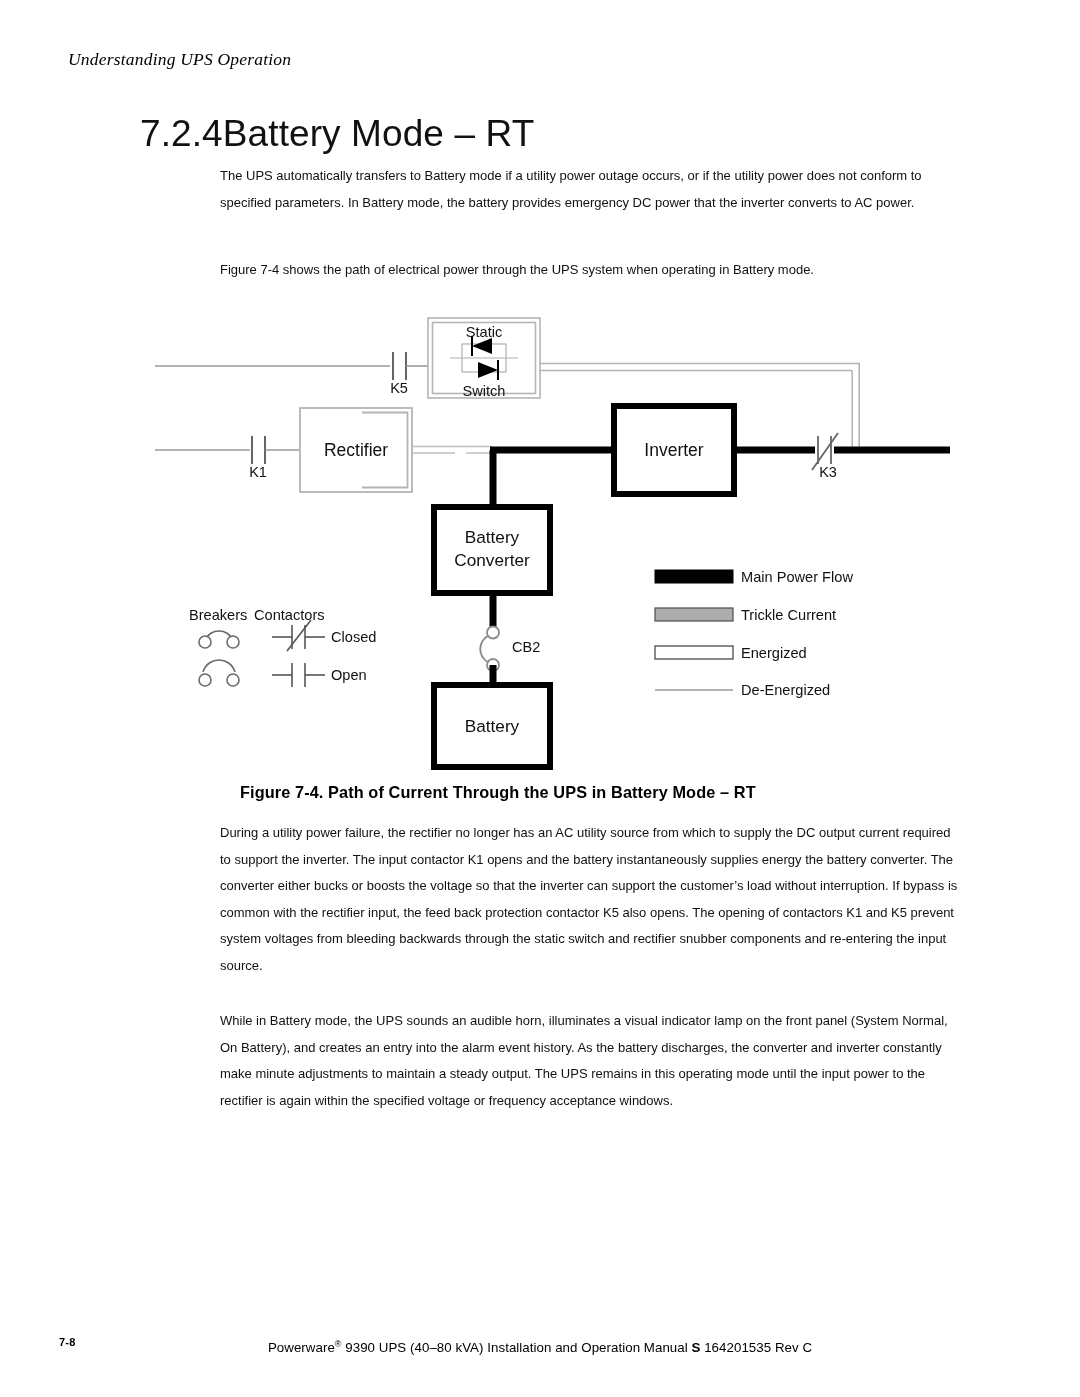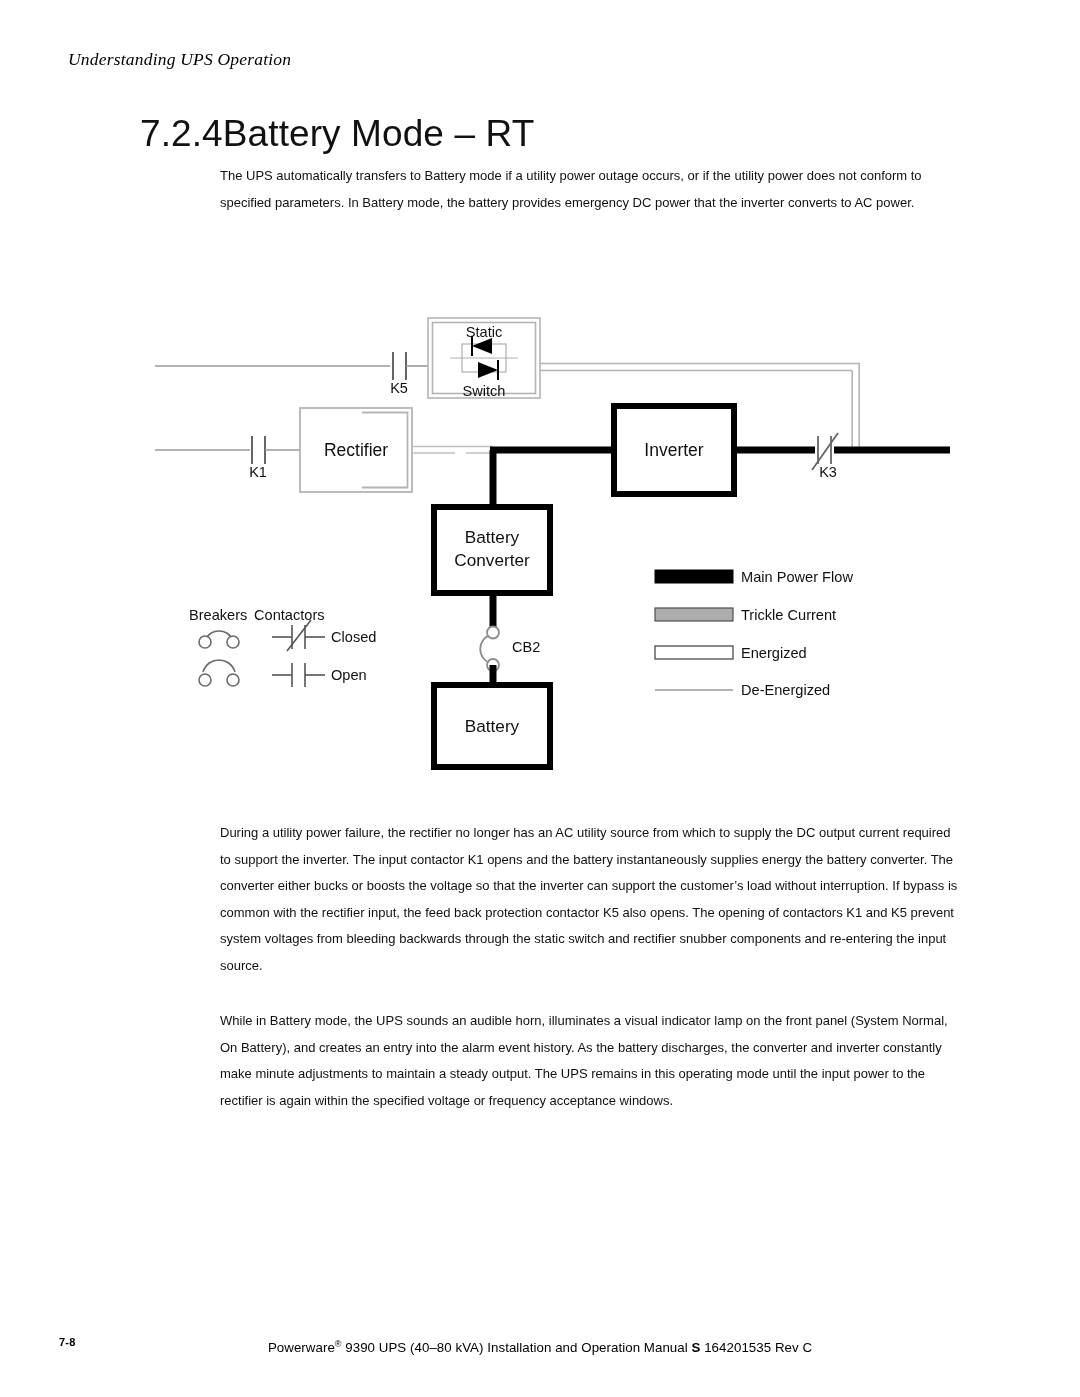--- a/index.html
+++ b/index.html
@@ -126,6 +126,9 @@
     <p>The UPS automatically transfers to Battery mode if a utility power outage occurs, or if the utility power does not conform to specified parameters. In Battery mode, the battery provides emergency DC power that the inverter converts to AC power.</p>
   </div>
 
+  <div class="body-col" id="para-figref">
+    <p>Figure 7-4 shows the path of electrical power through the UPS system when operating in Battery mode.</p>
+  </div>
 
   <div class="diagram">
     <svg width="1080" height="480" viewBox="0 0 1080 480" xmlns="http://www.w3.org/2000/svg">

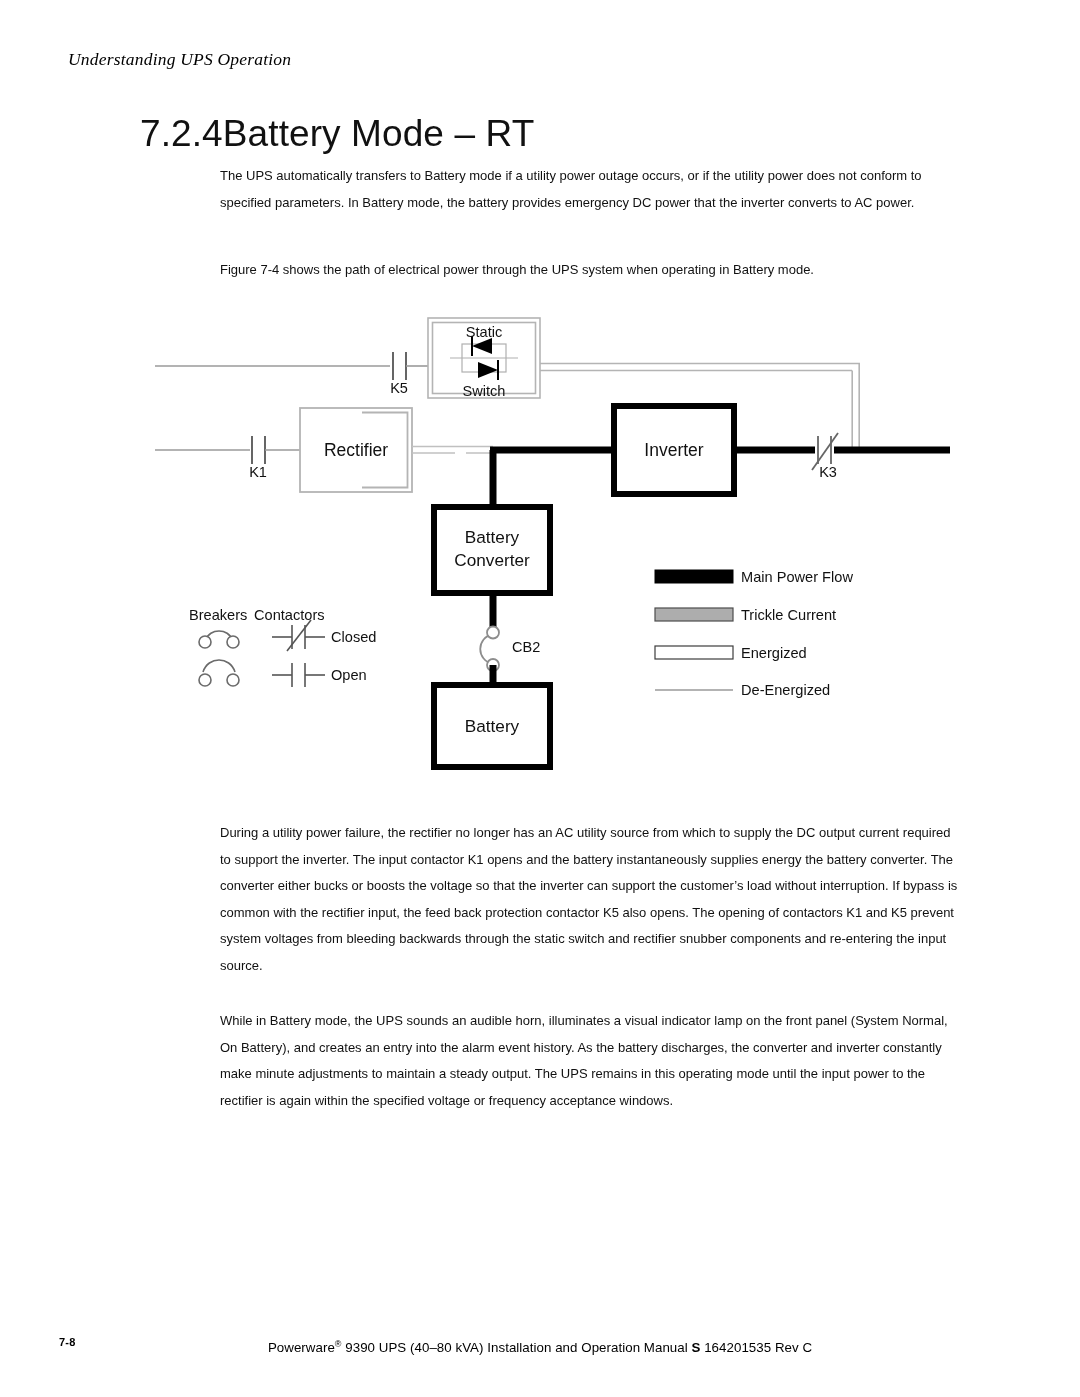--- a/index.html
+++ b/index.html
@@ -270,6 +270,7 @@
     </svg>
   </div>
 
+  <div class="fig-caption">Figure 7-4. Path of Current Through the UPS in Battery Mode – RT</div>
 
   <div class="body-col" id="para-after">
     <p>During a utility power failure, the rectifier no longer has an AC utility source from which to supply the DC output current required to support the inverter. The input contactor K1 opens and the battery instantaneously supplies energy the battery converter. The converter either bucks or boosts the voltage so that the inverter can support the customer’s load without interruption. If bypass is common with the rectifier input, the feed back protection contactor K5 also opens. The opening of contactors K1 and K5 prevent system voltages from bleeding backwards through the static switch and rectifier snubber components and re-entering the input source.</p>

